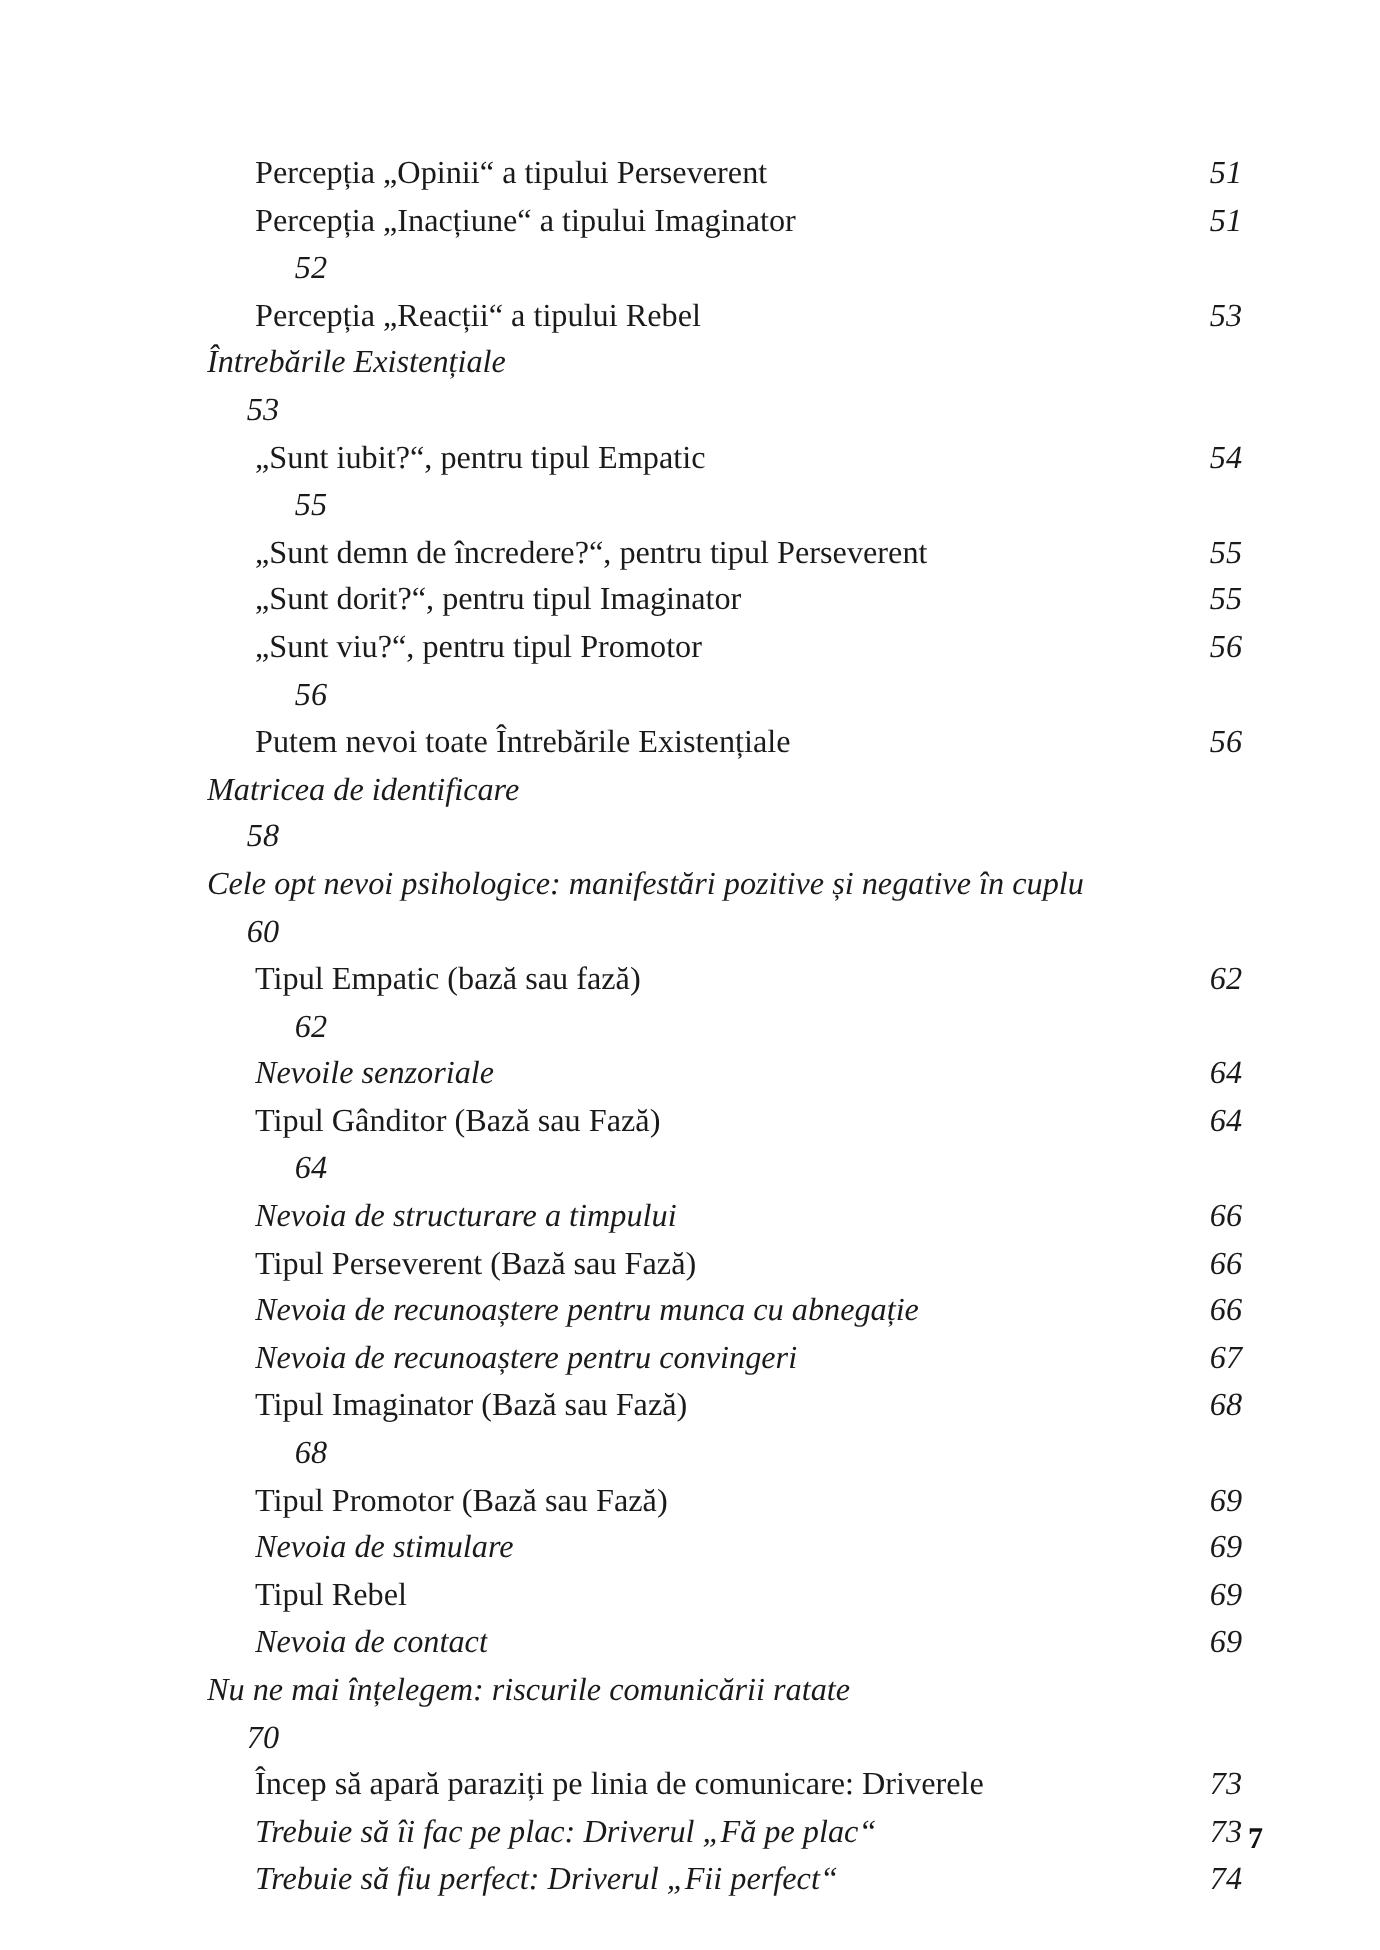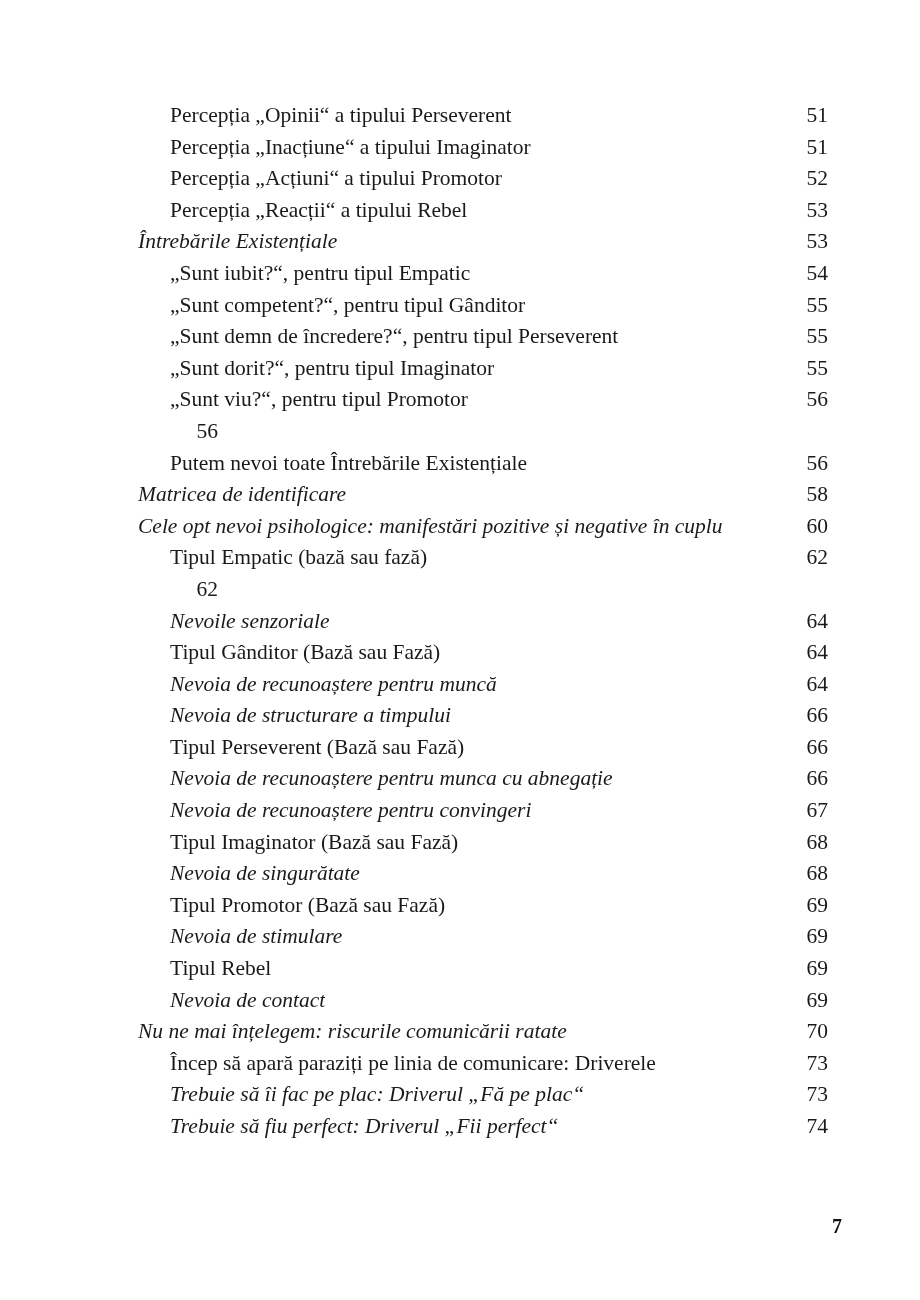--- a/index.html
+++ b/index.html
@@ -46,6 +46,7 @@
     text-align: right;
     width: 36px;
     margin-left: 12px;
+    font-style: italic;
   }
   
   .lvl-1 { padding-left: 0px; }

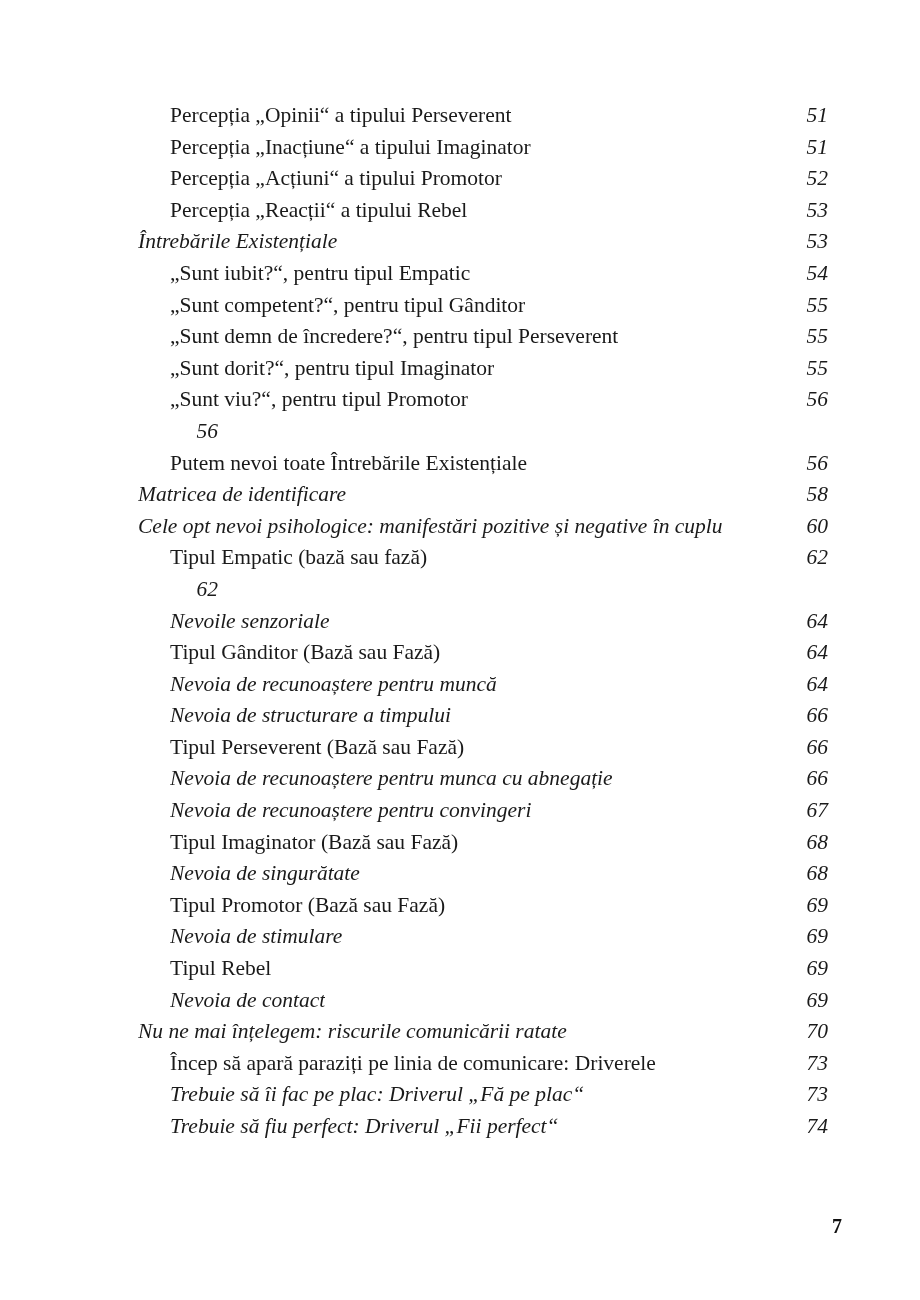--- a/index.html
+++ b/index.html
@@ -79,7 +79,6 @@
         <span class="page-num">51</span>
       </div>
       <div class="toc-entry lvl-2 roman">
-        <span class="title">Percepția „Acțiuni“ a tipului Promotor</span>
         <span class="page-num">52</span>
       </div>
       <div class="toc-entry lvl-2 roman">

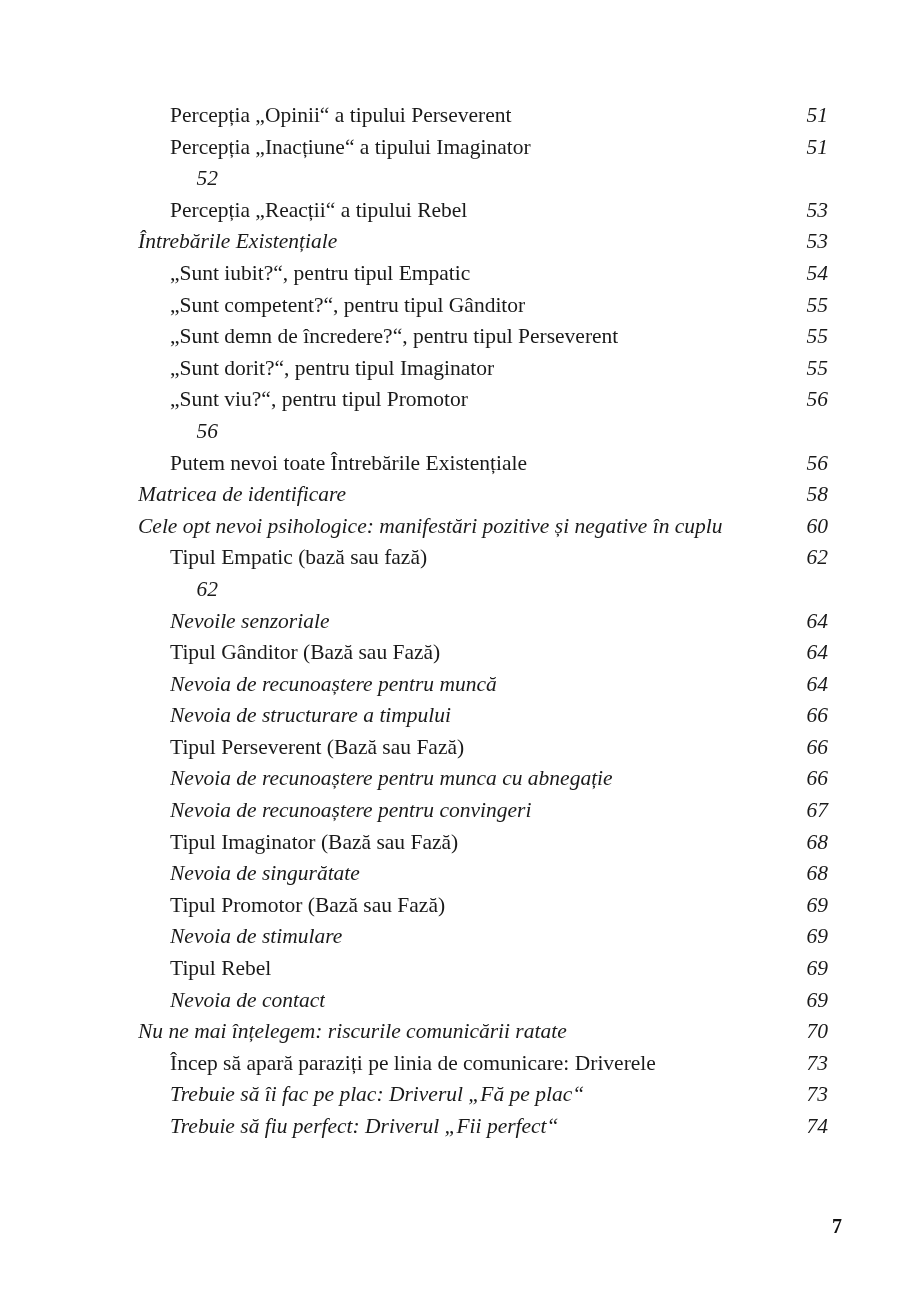--- a/index.html
+++ b/index.html
@@ -49,7 +49,7 @@
     font-style: italic;
   }
   
-  .lvl-1 { padding-left: 0px; }
+  .lvl-1 { padding-left: 0px; flex-direction: column; }
   .lvl-2 { padding-left: 32px; }
 
   .italic .title { font-style: italic; }

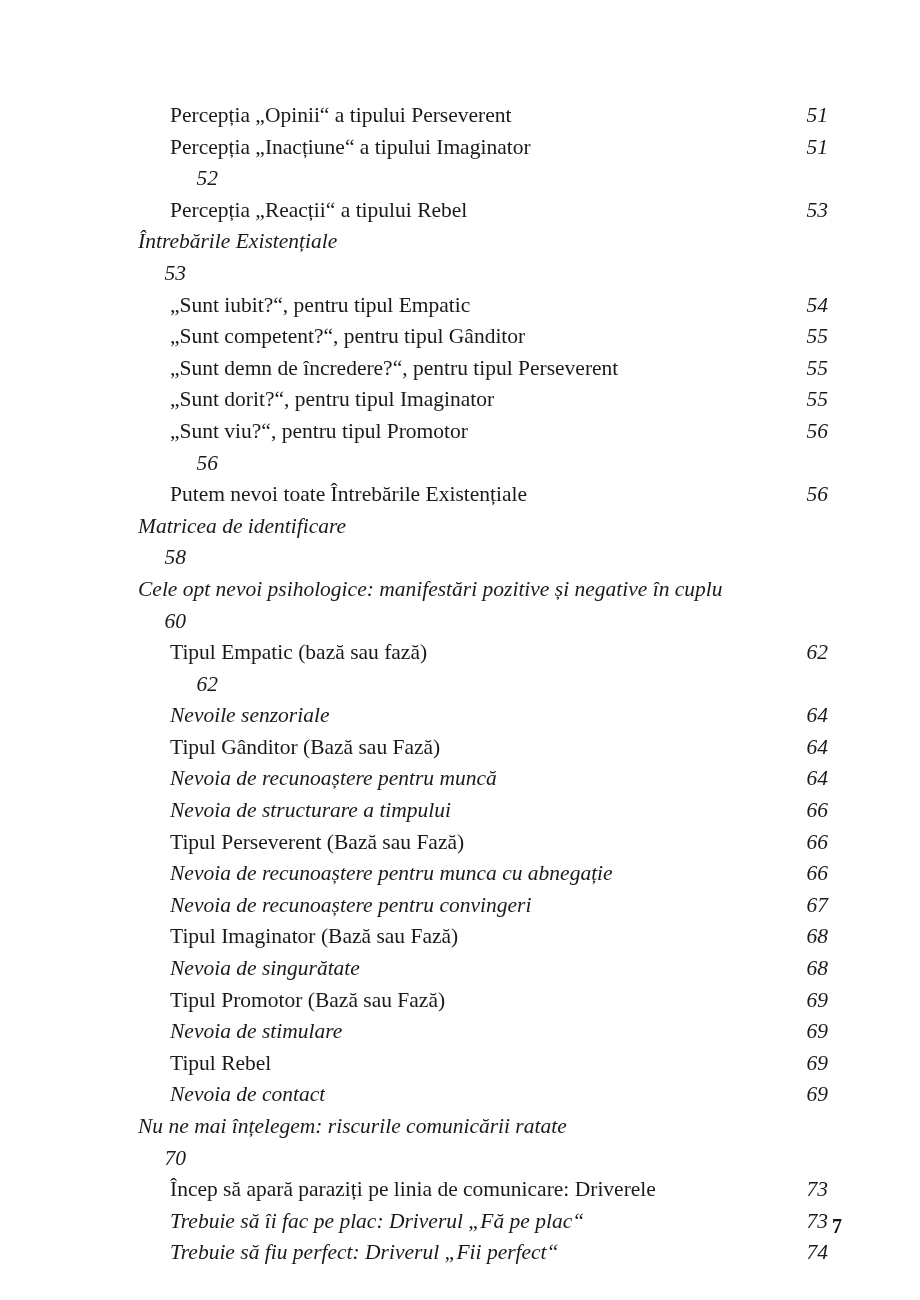--- a/index.html
+++ b/index.html
@@ -94,7 +94,6 @@
         <span class="page-num">54</span>
       </div>
       <div class="toc-entry lvl-2 roman">
-        <span class="title">„Sunt competent?“, pentru tipul Gânditor</span>
         <span class="page-num">55</span>
       </div>
       <div class="toc-entry lvl-2 roman">

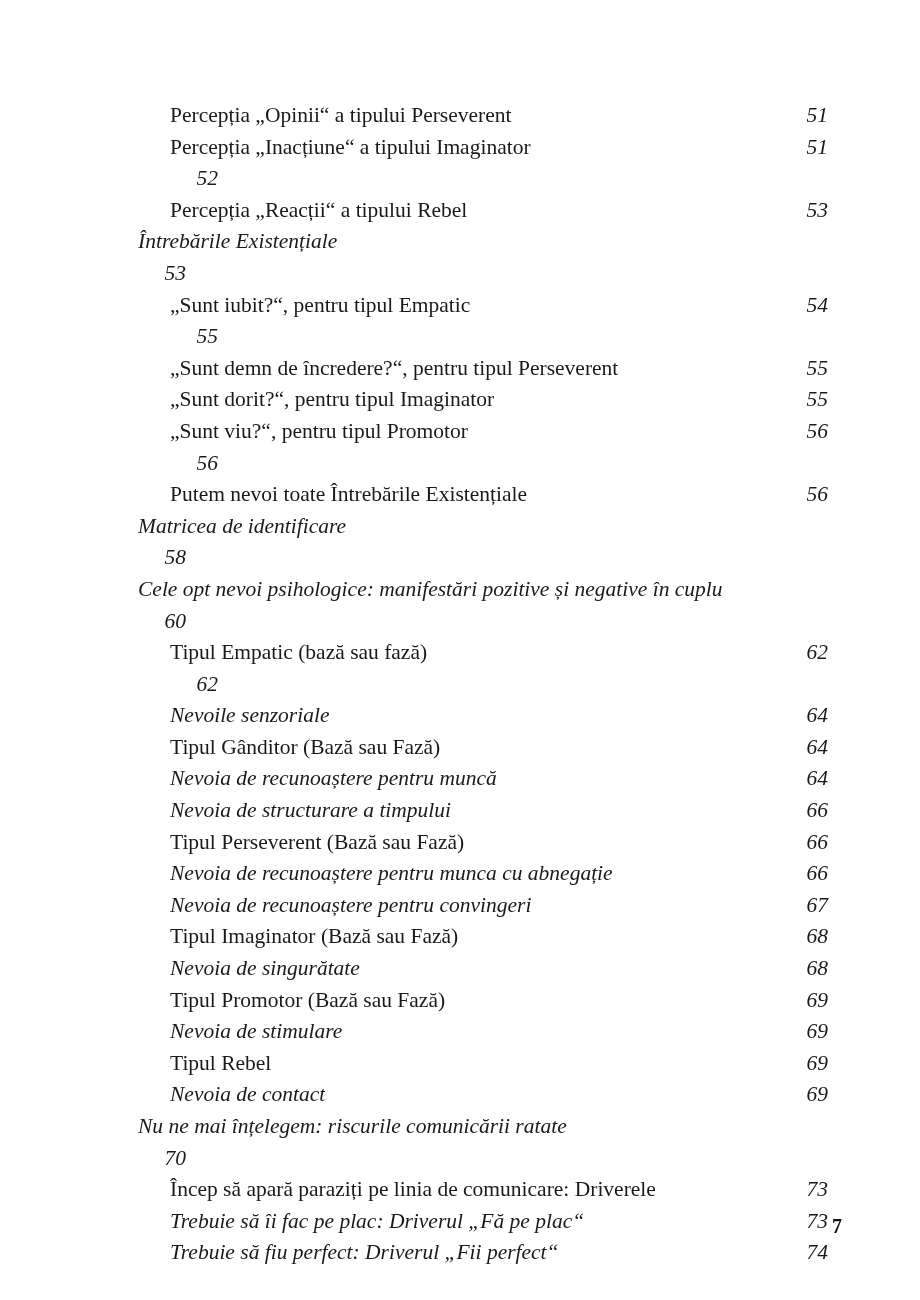--- a/index.html
+++ b/index.html
@@ -139,7 +139,6 @@
         <span class="page-num">64</span>
       </div>
       <div class="toc-entry lvl-2 italic">
-        <span class="title">Nevoia de recunoaștere pentru muncă</span>
         <span class="page-num">64</span>
       </div>
       <div class="toc-entry lvl-2 italic">

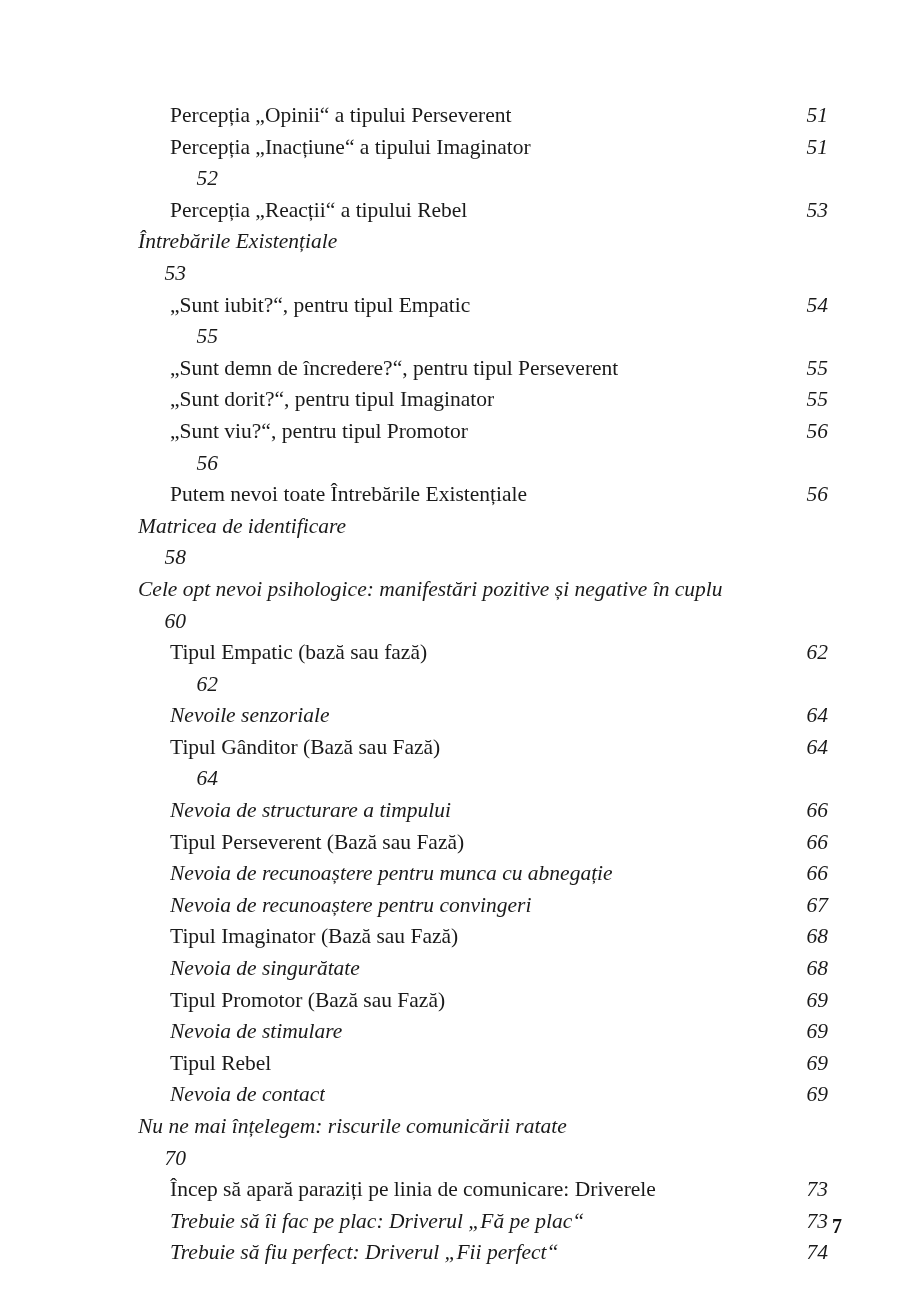--- a/index.html
+++ b/index.html
@@ -162,7 +162,6 @@
         <span class="page-num">68</span>
       </div>
       <div class="toc-entry lvl-2 italic">
-        <span class="title">Nevoia de singurătate</span>
         <span class="page-num">68</span>
       </div>
       <div class="toc-entry lvl-2 roman">

